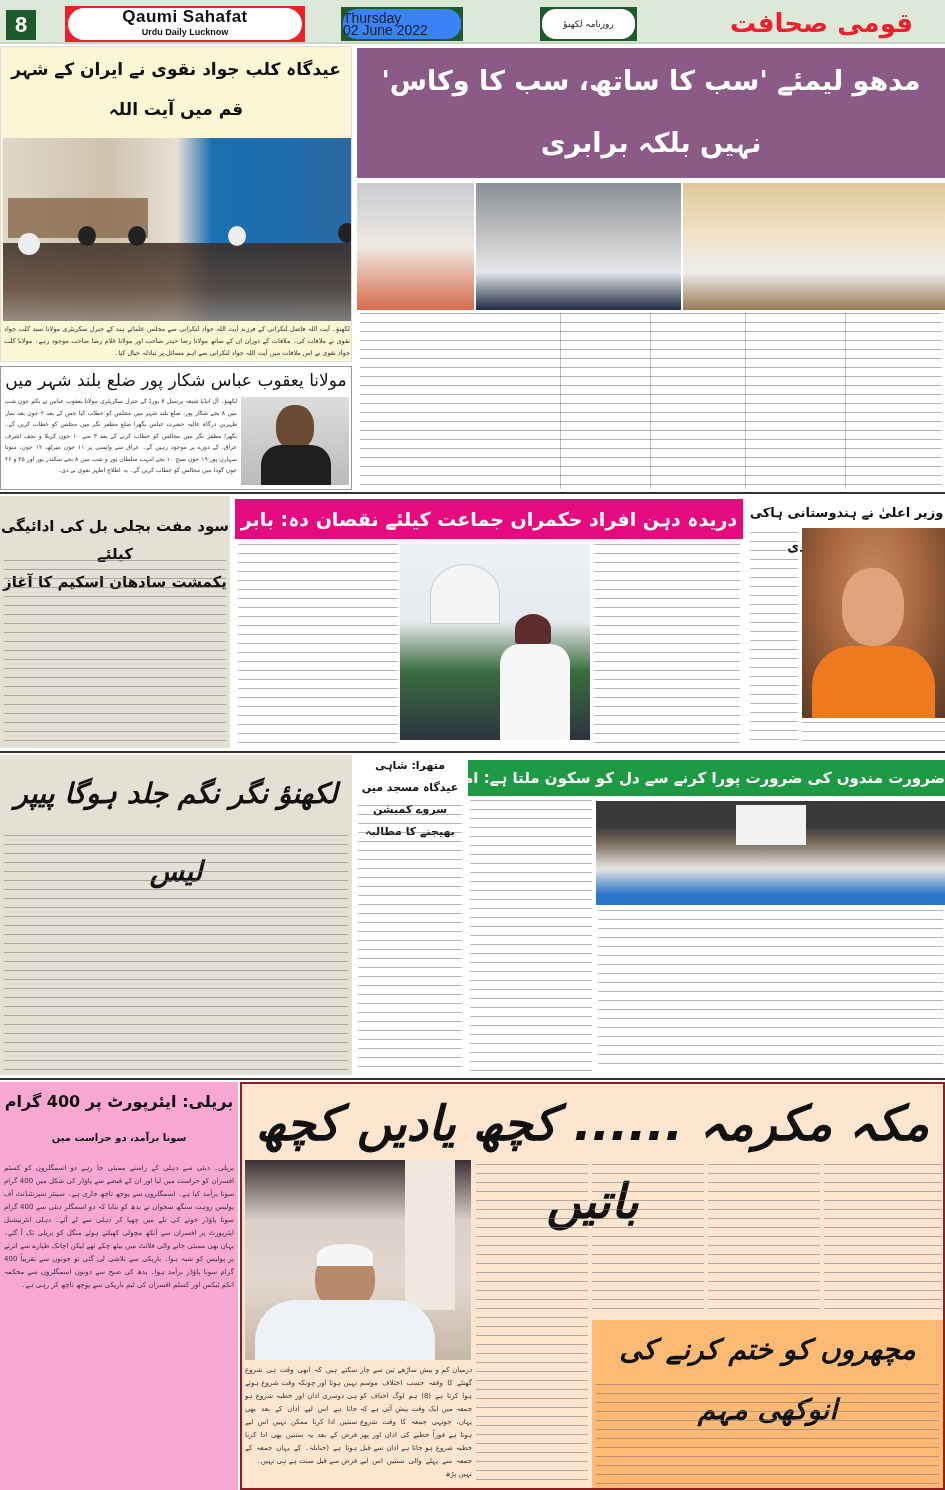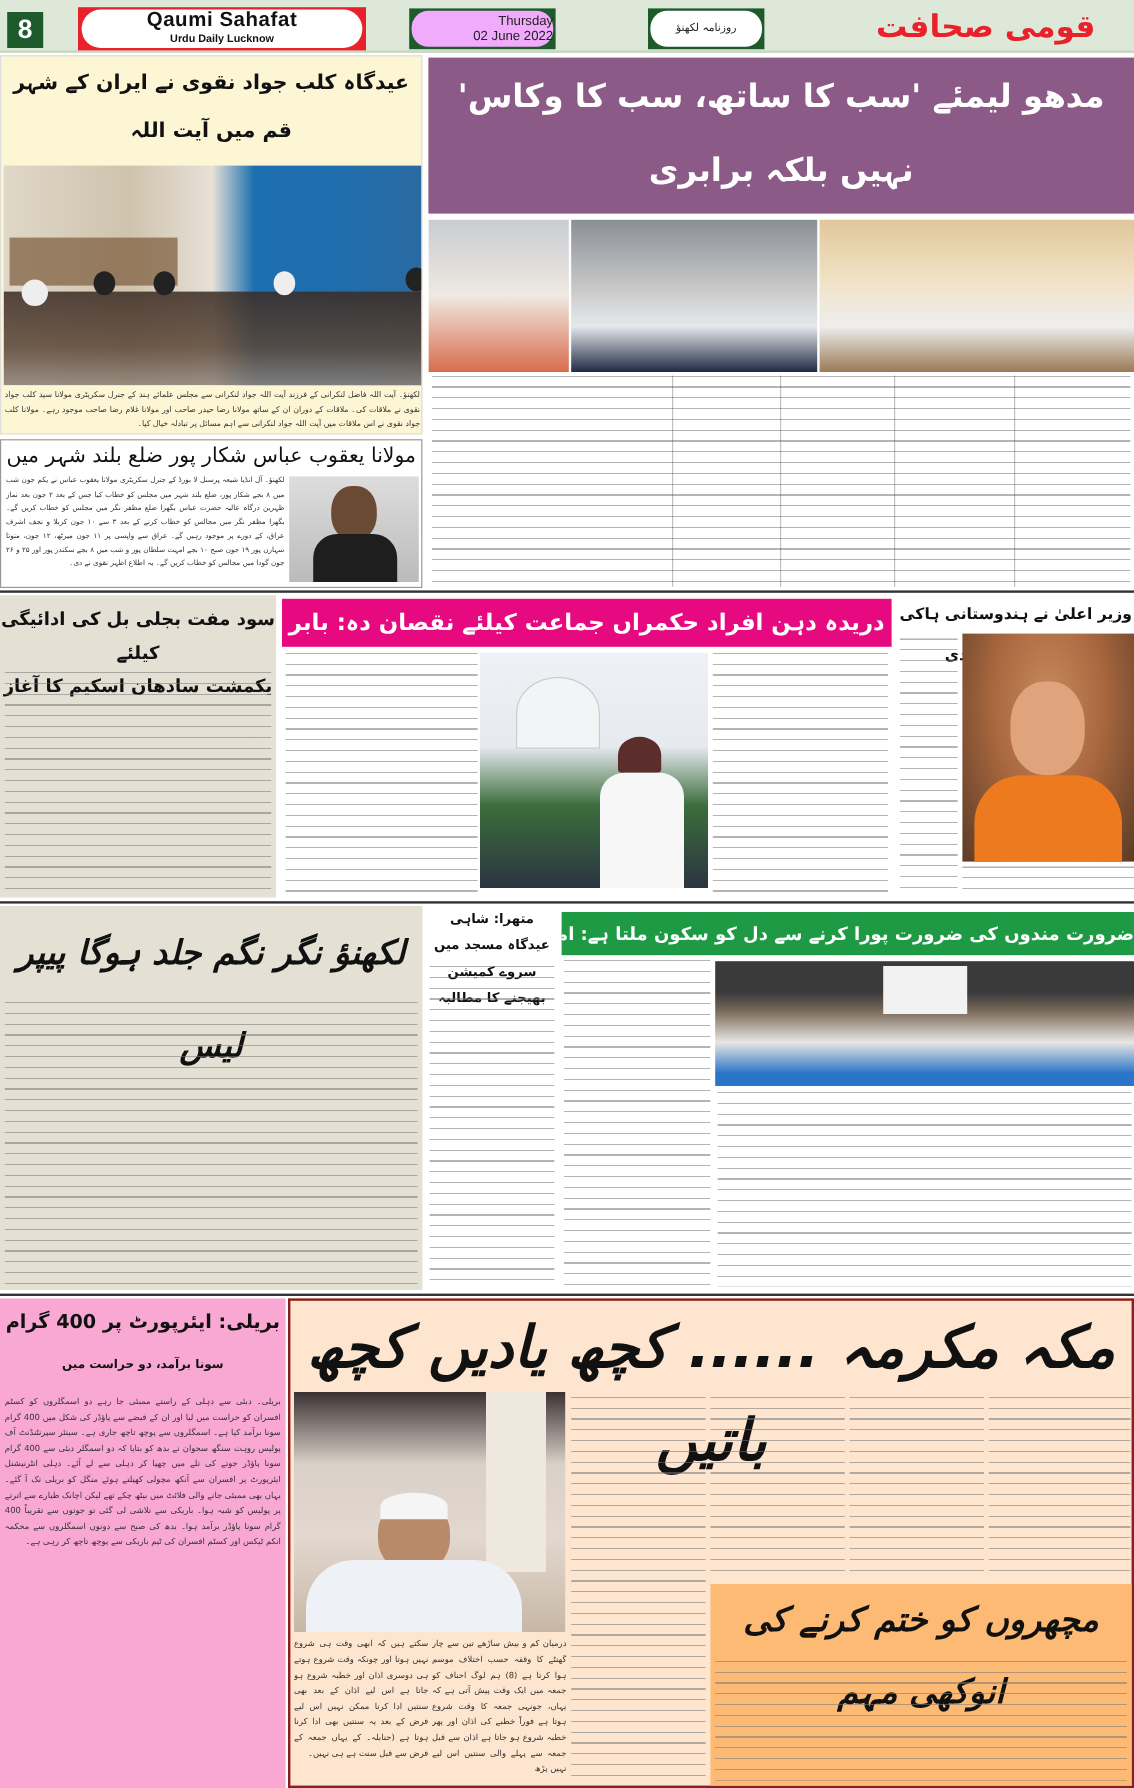--- a/index.html
+++ b/index.html
@@ -12,7 +12,7 @@
 .brand-title{font-family:"Liberation Sans",sans-serif;font-weight:900;font-size:17px;line-height:18px;color:#111;letter-spacing:.5px}
 .brand-sub{font-family:"Liberation Sans",sans-serif;font-weight:bold;font-size:9px;color:#111;line-height:12px}
 .datebox{left:341px;top:7px;width:122px;height:34px;background:#1d5a2c;padding:2px}
-.datebox-inner{width:100%;height:100%;background:#f0abfc;border-radius:14px;text-align:right;font-family:"Liberation Sans",sans-serif;font-size:11px;color:#222;padding-top:3px;line-height:12px}
+.datebox-inner{width:100%;height:100%;background:#3b82f6;border-radius:14px;text-align:left;font-family:"Liberation Sans",sans-serif;font-size:14px;color:#222;padding-top:3px;line-height:12px}
 .urdubox{left:540px;top:7px;width:97px;height:34px;background:#1d5a2c;padding:2px}
 .urdubox-inner{width:100%;height:100%;background:#fff;border-radius:14px;text-align:center;font-size:9px;line-height:30px;color:#222}
 .logo-urdu{left:730px;top:4px;width:200px;height:38px;color:#e8212b;font-size:26px;font-weight:bold;text-align:left;line-height:38px}

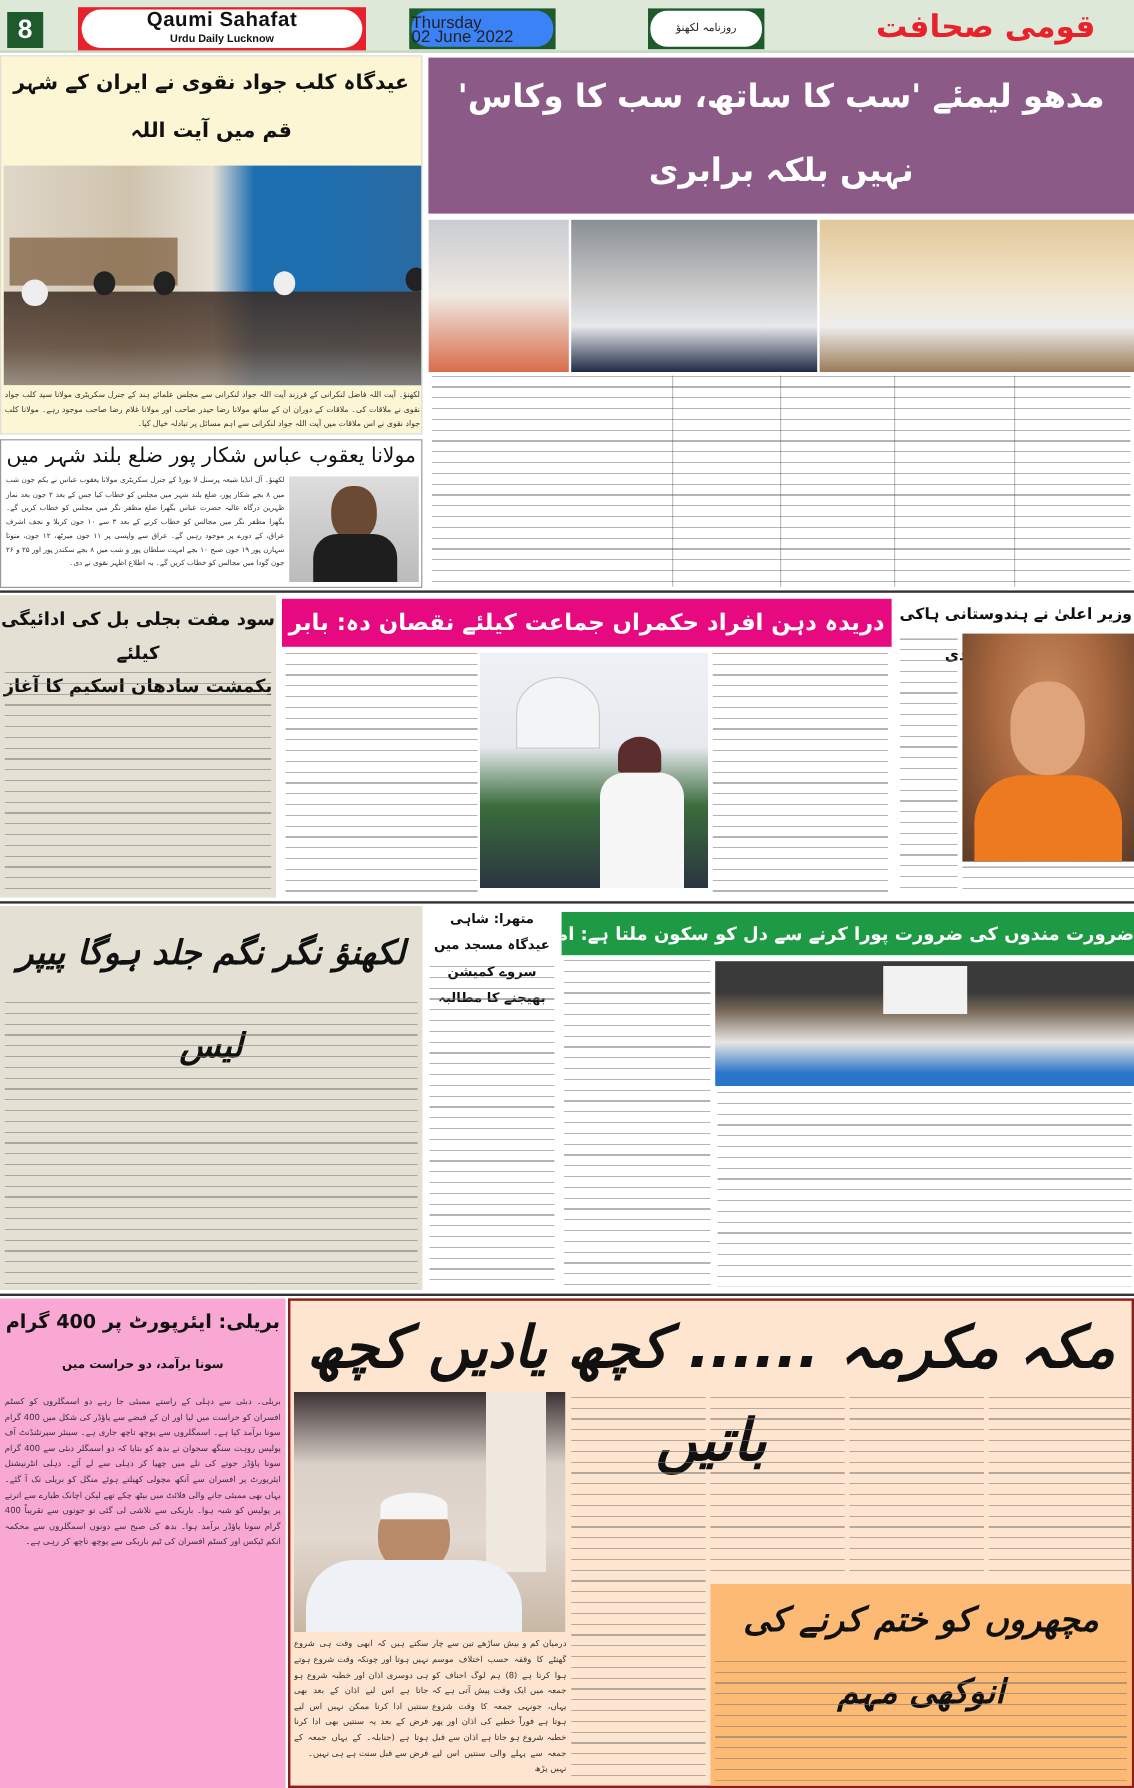--- a/index.html
+++ b/index.html
@@ -88,7 +88,7 @@
 <div class="abs divider" style="left:0;top:492px;width:945px;height:2px"></div>
 
 <div class="abs" style="left:0;top:496px;width:230px;height:252px;background:#e4e1d4">
-  <div class="hl" style="font-size:15px;line-height:28px;padding-top:6px">سود مفت بجلی بل کی ادائیگی کیلئے</div>
+  <div class="hl" style="font-size:15px;line-height:28px;padding-top:16px">سود مفت بجلی بل کی ادائیگی کیلئے</div>
   <div class="hl" style="font-size:15px;line-height:28px">یکمشت سادھان اسکیم کا آغاز</div>
   <div class="abs lines" style="left:4px;top:64px;width:222px;height:184px"></div>
 </div>

